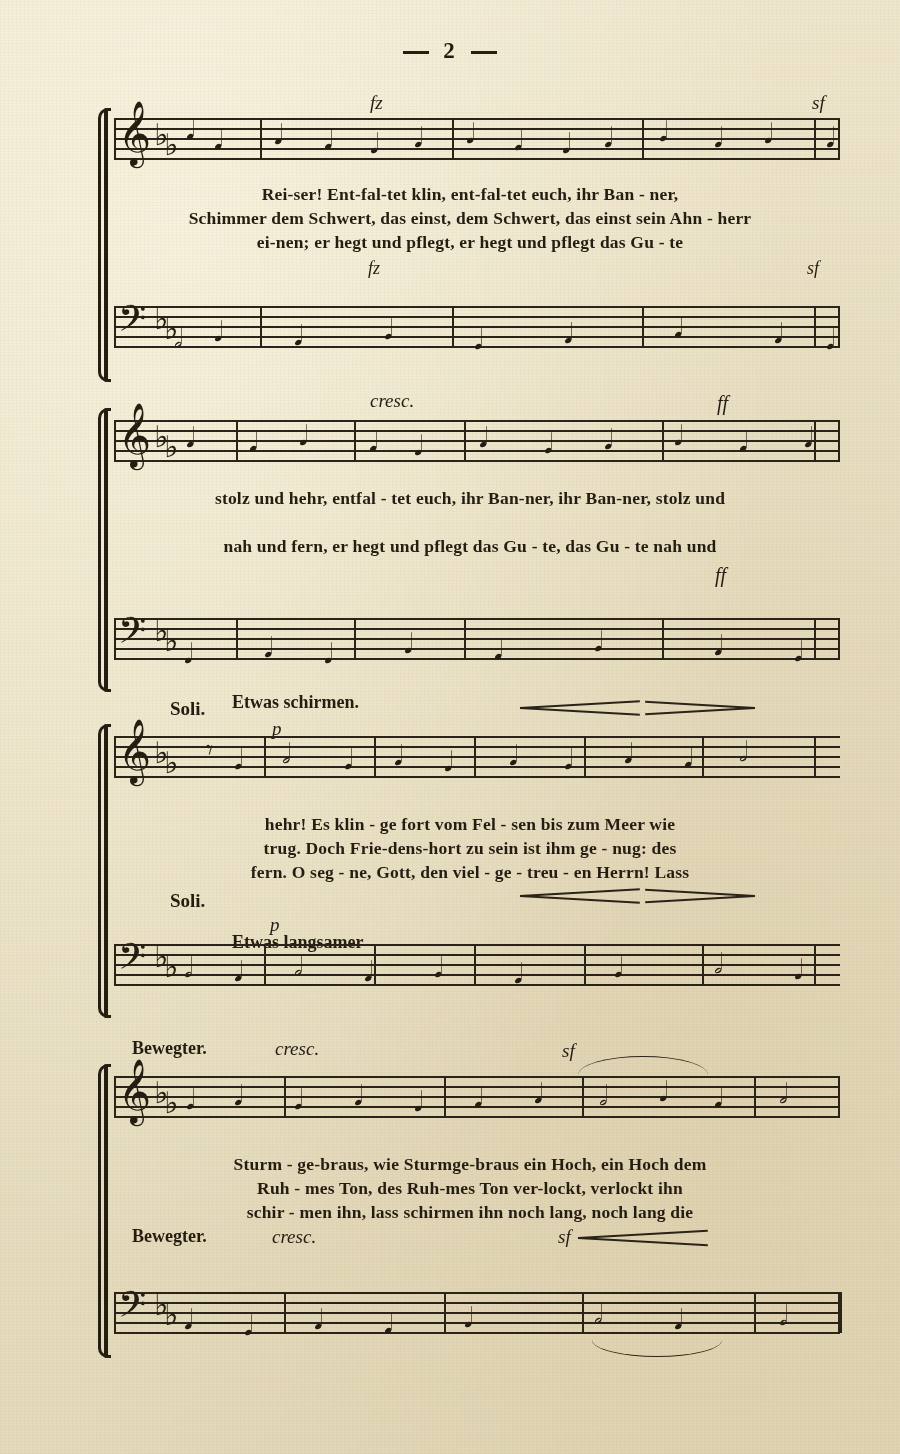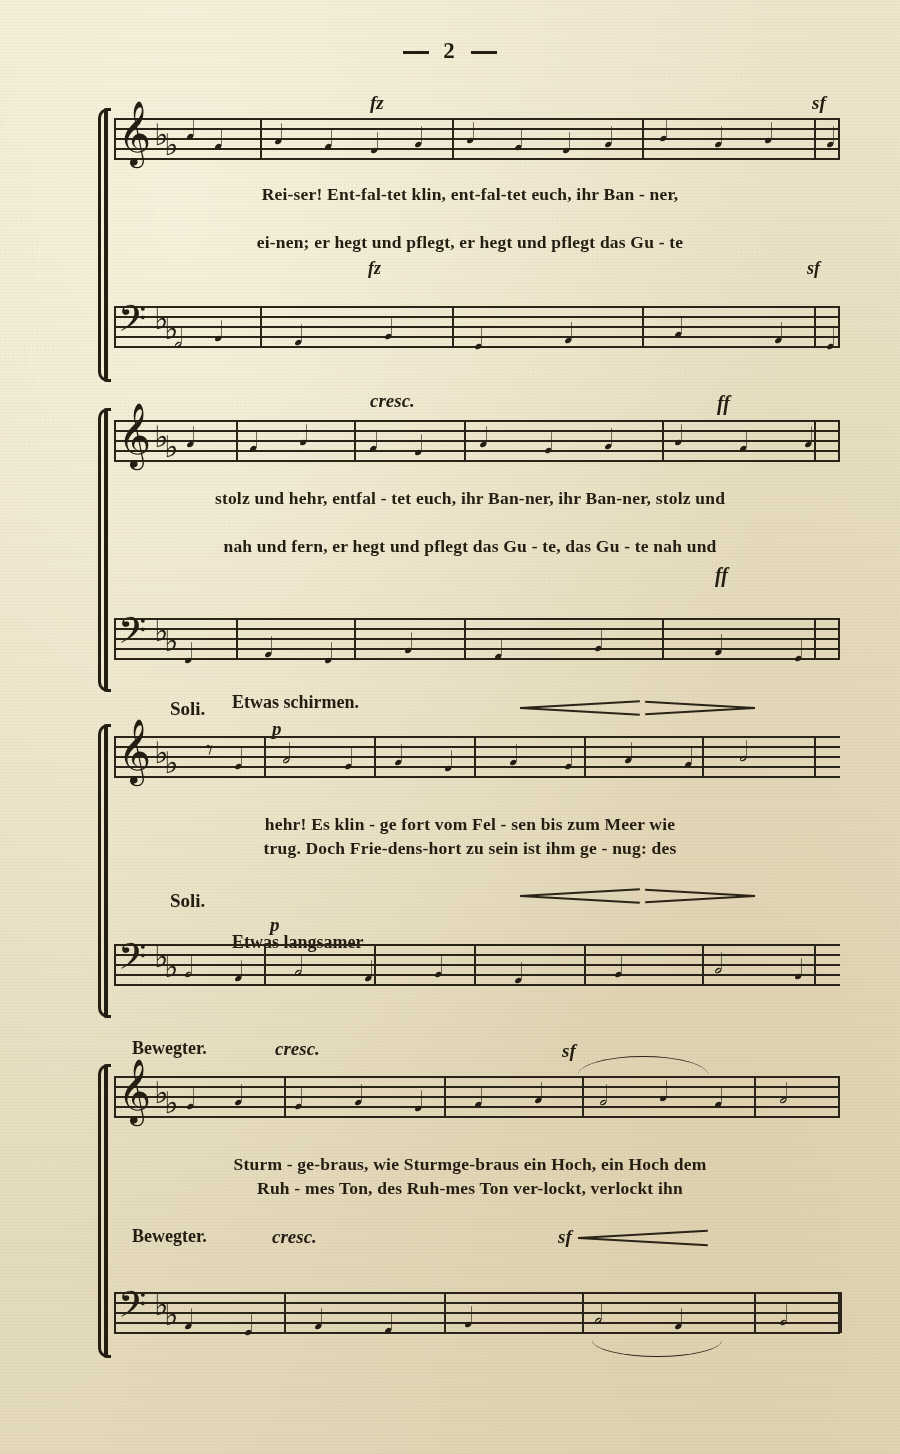--- a/index.html
+++ b/index.html
@@ -77,7 +77,7 @@
     letter-spacing:.2px;
     white-space:nowrap;
   }
-  .dyn{position:absolute;font-style:italic;font-weight:bold;font-family:"Liberation Serif",serif;}
+  .dyn{position:absolute;font-style:italic;font-weight:normal;font-family:"Liberation Serif",serif;}
   .term{position:absolute;font-weight:bold;}
   .hairpin{position:absolute;height:14px;}
   .hairpin i{position:absolute;left:0;top:0;width:100%;height:100%;}

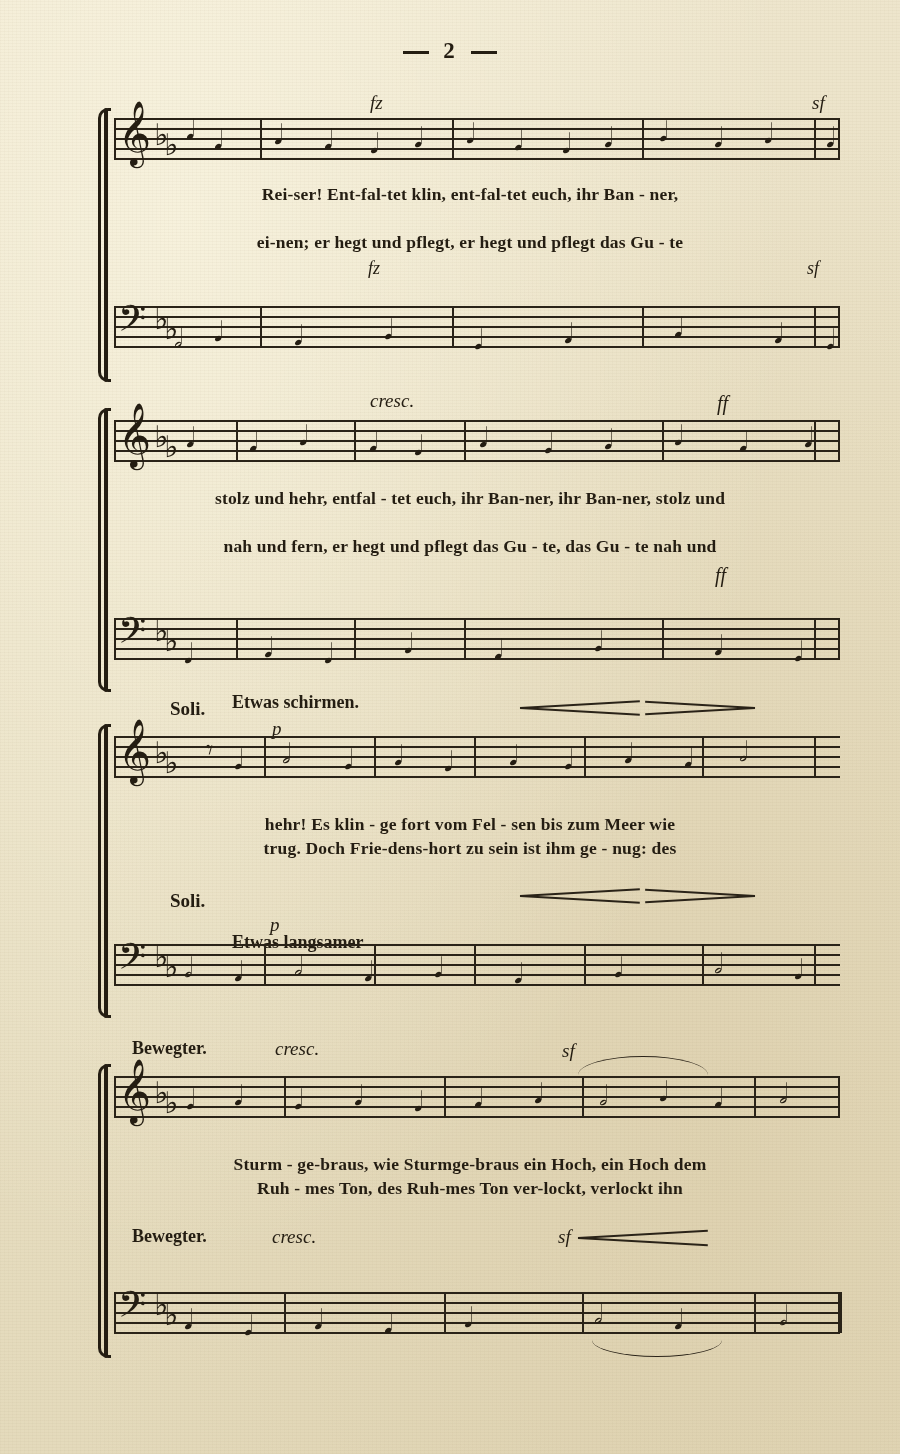--- a/index.html
+++ b/index.html
@@ -142,6 +142,7 @@
       </div>
 
       <div class="lyric" style="top:78px;">Rei-ser! Ent-fal-tet klin, ent-fal-tet euch, ihr Ban - ner,</div>
+      <div class="lyric" style="top:102px;">Schimmer dem Schwert, das einst, dem Schwert, das einst sein Ahn - herr</div>
       <div class="lyric" style="top:126px;">ei-nen; er hegt und pflegt, er hegt und pflegt das Gu - te</div>
 
       <div class="dyn" style="left:268px;top:152px;font-size:18px;">fz</div>

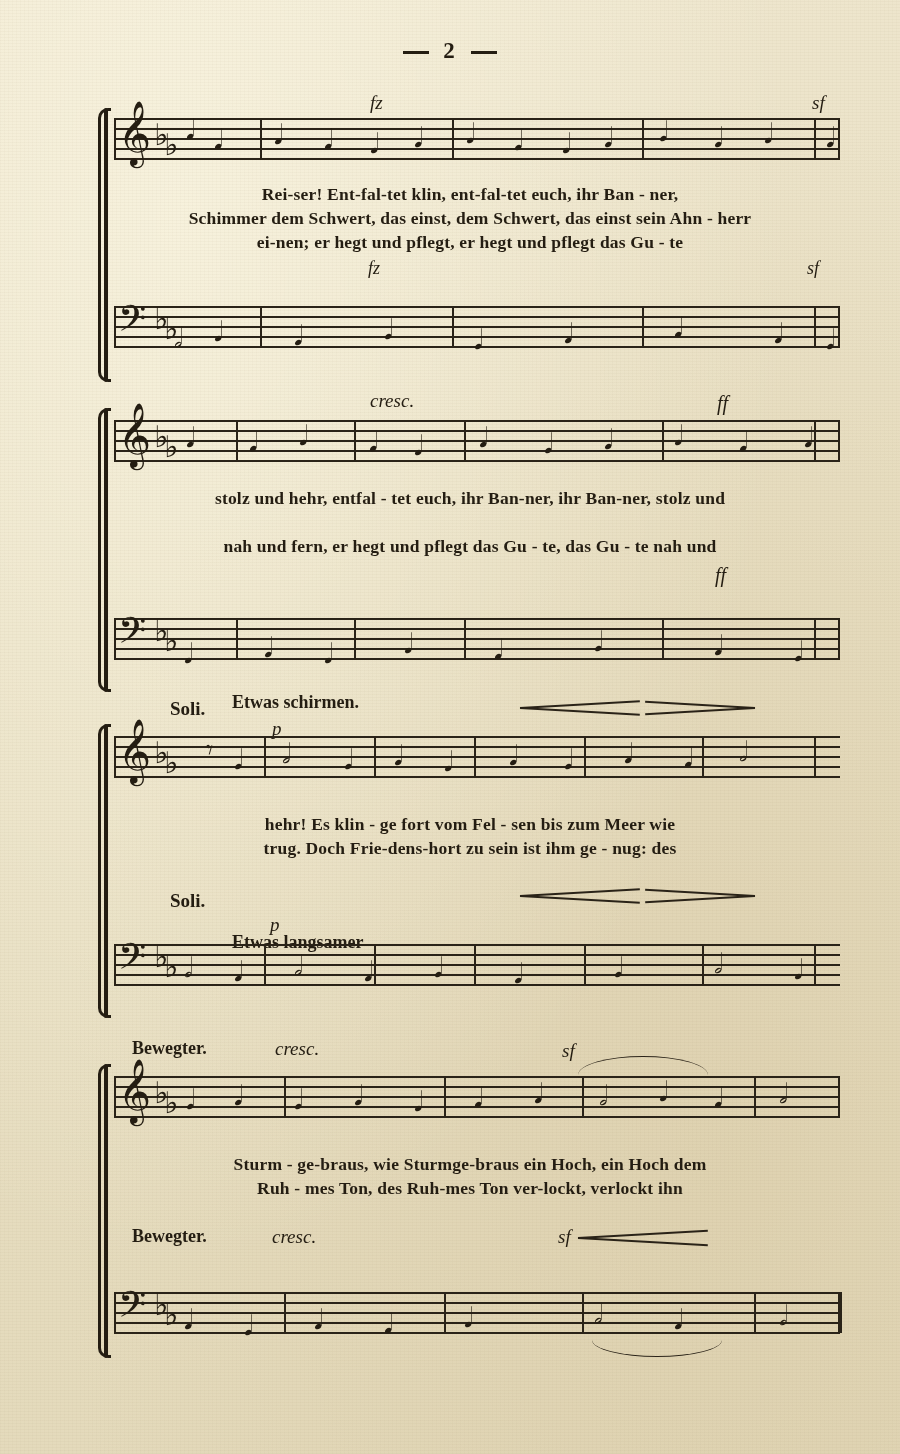--- a/index.html
+++ b/index.html
@@ -287,6 +287,7 @@
 
       <div class="lyric" style="top:92px;">hehr! Es klin - ge fort vom Fel - sen bis zum Meer    wie</div>
       <div class="lyric" style="top:116px;">trug. Doch Frie-dens-hort zu sein ist ihm ge - nug:    des</div>
+      <div class="lyric" style="top:140px;">fern.  O seg - ne, Gott, den viel - ge - treu - en Herrn! Lass</div>
 
       <div class="term" style="left:70px;top:168px;font-size:19px;">Soli.</div>
       <div class="term" style="left:132px;top:162px;font-size:18px;margin-top:48px;">Etwas langsamer</div>

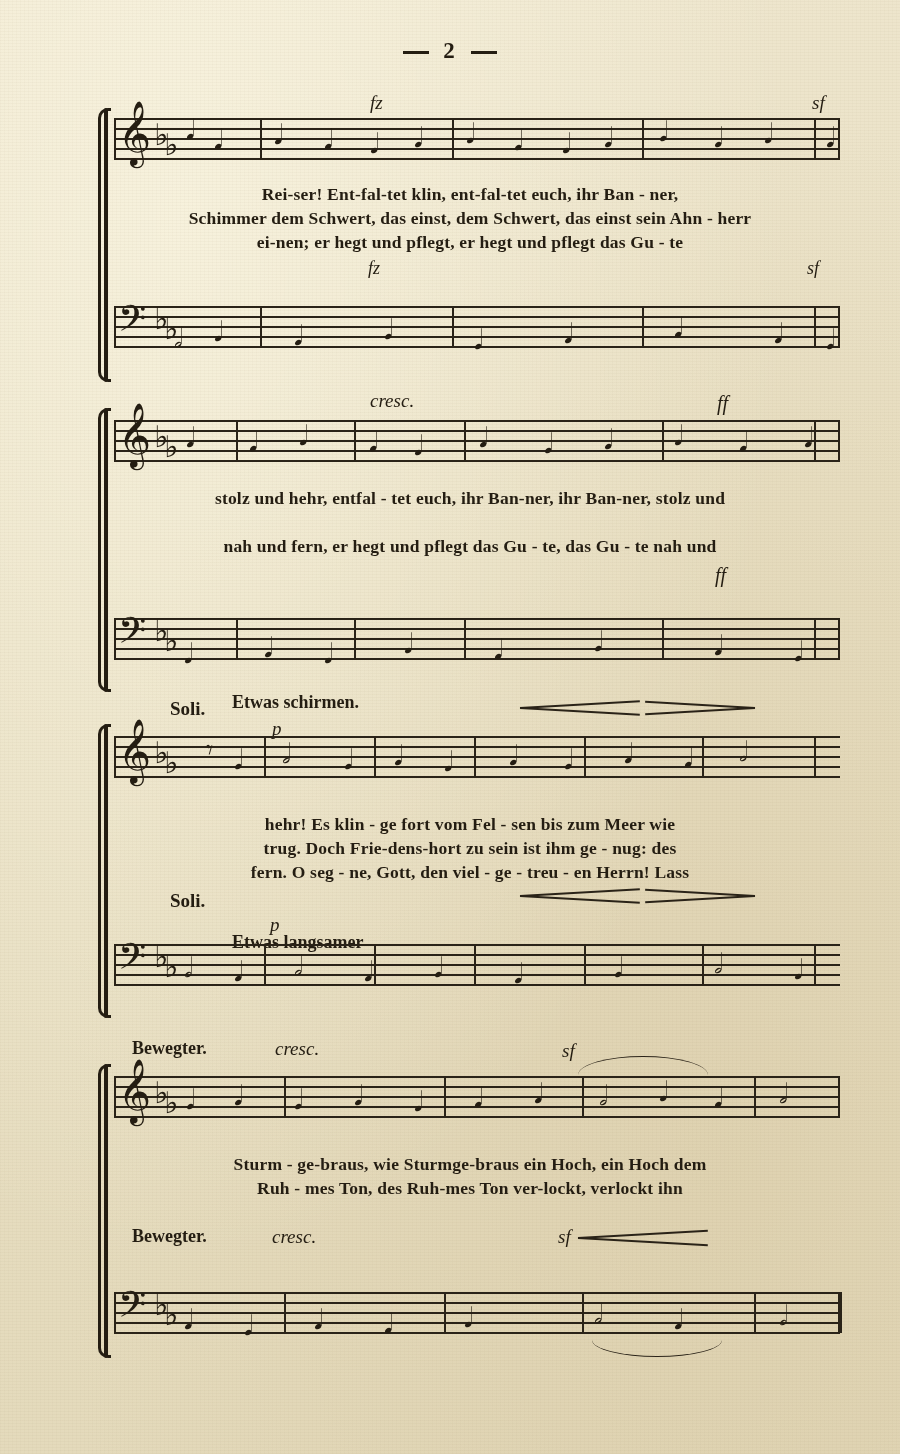--- a/index.html
+++ b/index.html
@@ -366,6 +366,7 @@
 
       <div class="lyric" style="top:92px;">Sturm - ge-braus, wie Sturmge-braus ein Hoch,        ein Hoch dem</div>
       <div class="lyric" style="top:116px;">Ruh - mes Ton, des Ruh-mes Ton ver-lockt,         verlockt ihn</div>
+      <div class="lyric" style="top:140px;">schir - men ihn, lass schirmen ihn noch lang,       noch lang die</div>
 
       <div class="term" style="left:32px;top:164px;font-size:18px;">Bewegter.</div>
       <div class="dyn" style="left:172px;top:164px;font-size:19px;">cresc.</div>

